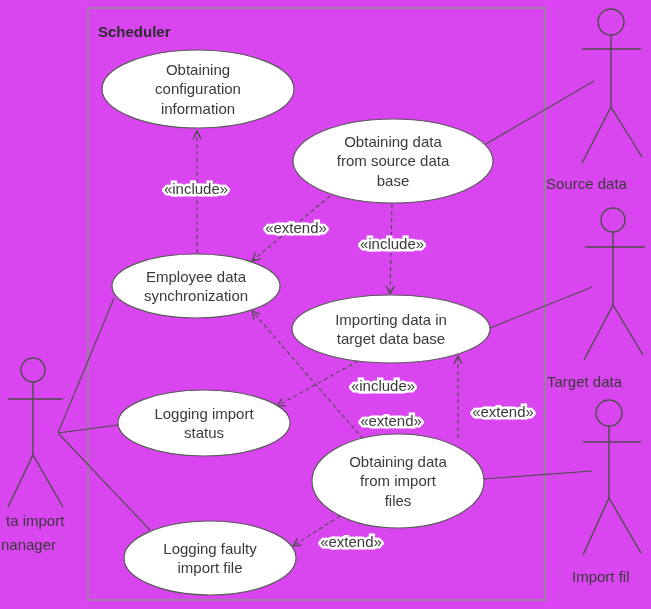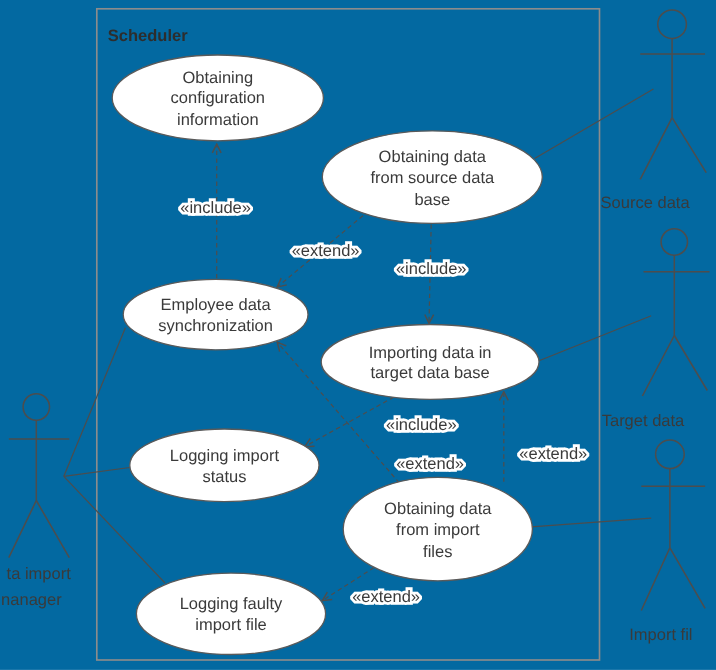--- a/index.html
+++ b/index.html
@@ -7,7 +7,7 @@
     position: relative;
     width: 651px;
     height: 609px;
-    background: #0369a1;
+    background: #d946ef;
     overflow: hidden;
     font-family: "Liberation Sans", sans-serif;
   }

